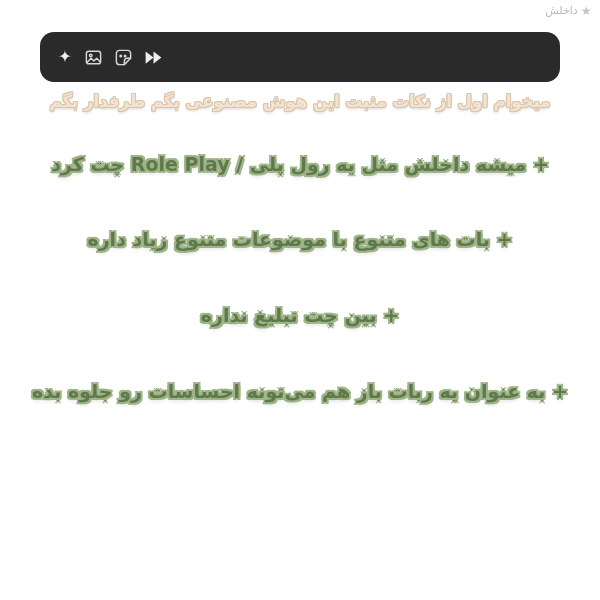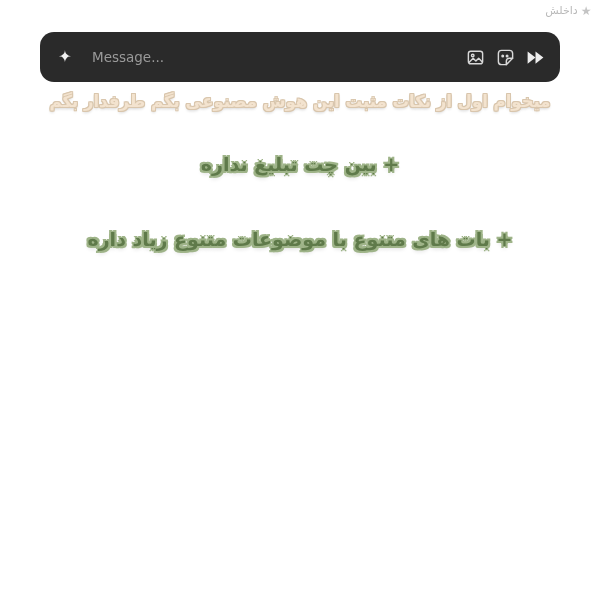--- a/index.html
+++ b/index.html
@@ -133,7 +133,6 @@
 
 <div class="composer">
   <span class="sparkle">✦</span>
-  <input class="msg-input" type="text" placeholder="Message..." style="">
   <span class="icon-btn">
     <svg width="19" height="19" viewBox="0 0 24 24" fill="none" stroke="#d8d8d8" stroke-width="1.8" stroke-linecap="round" stroke-linejoin="round">
       <rect x="3" y="4" width="18" height="16" rx="3"></rect>

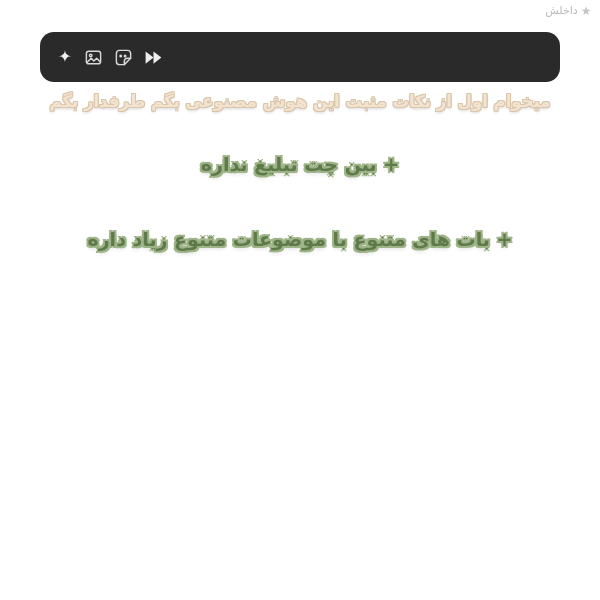--- a/index.html
+++ b/index.html
@@ -158,6 +158,7 @@
 
 <div class="content">
   <div class="line first">میخوام اول از نکات مثبت این هوش مصنوعی بگم طرفدار بگم</div>
+  <div class="line green">+ میشه داخلش مثل یه رول پلی / Role Play چت کرد</div>
   <div class="line green">+ بین چت تبلیغ نداره</div>
   <div class="line green">+ بات های متنوع با موضوعات متنوع زیاد داره</div>
 </div>

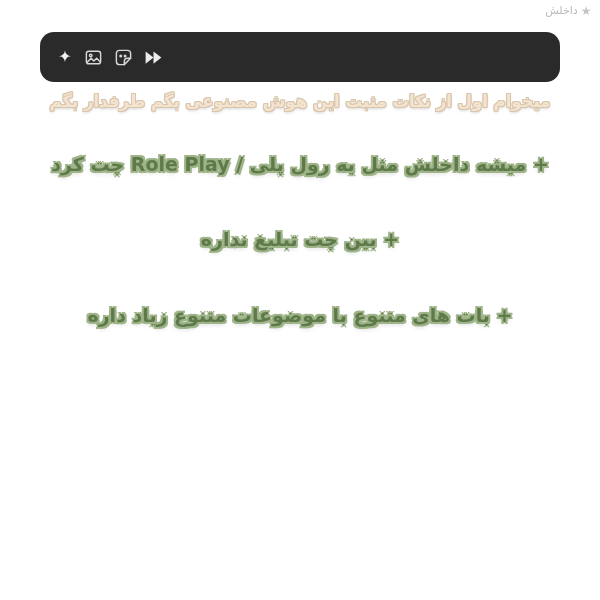--- a/index.html
+++ b/index.html
@@ -159,8 +159,8 @@
 <div class="content">
   <div class="line first">میخوام اول از نکات مثبت این هوش مصنوعی بگم طرفدار بگم</div>
   <div class="line green">+ میشه داخلش مثل یه رول پلی / Role Play چت کرد</div>
+  <div class="line green">+ بات های متنوع با موضوعات متنوع زیاد داره</div>
   <div class="line green">+ بین چت تبلیغ نداره</div>
-  <div class="line green">+ بات های متنوع با موضوعات متنوع زیاد داره</div>
 </div>
 
 </body></html>

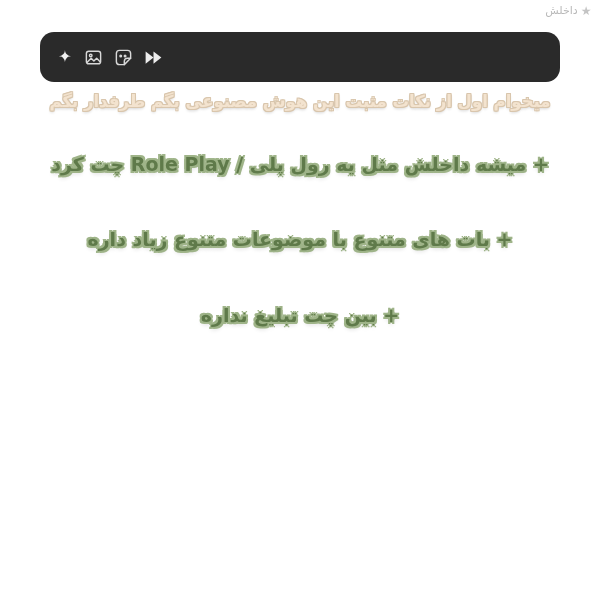--- a/index.html
+++ b/index.html
@@ -161,6 +161,7 @@
   <div class="line green">+ میشه داخلش مثل یه رول پلی / Role Play چت کرد</div>
   <div class="line green">+ بات های متنوع با موضوعات متنوع زیاد داره</div>
   <div class="line green">+ بین چت تبلیغ نداره</div>
+  <div class="line green last">+ به عنوان یه ربات باز هم می‌تونه احساسات رو جلوه بده</div>
 </div>
 
 </body></html>

